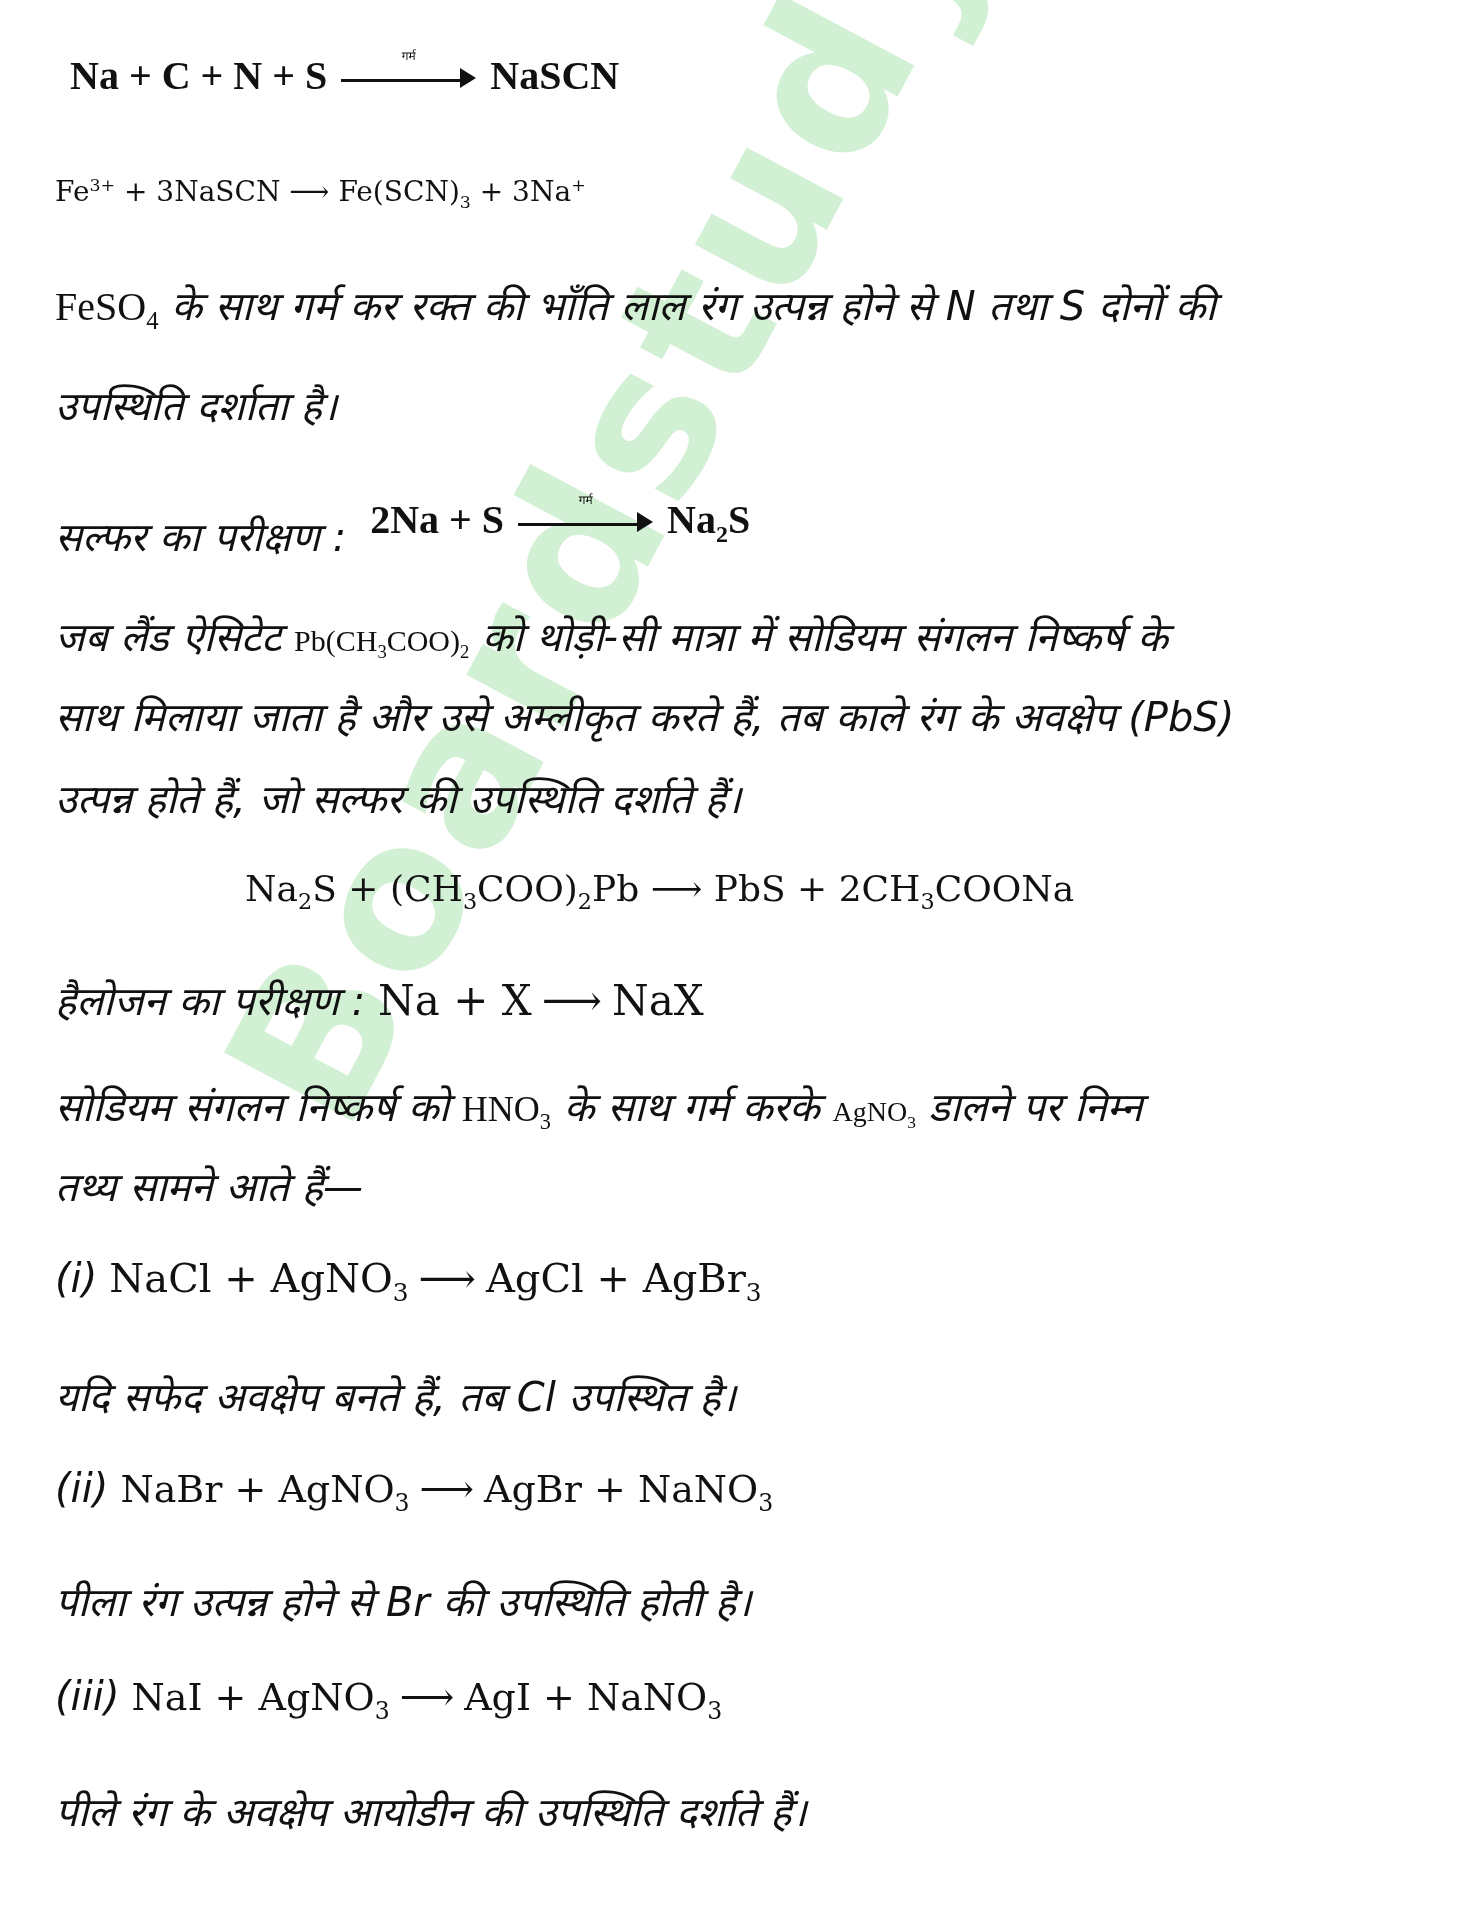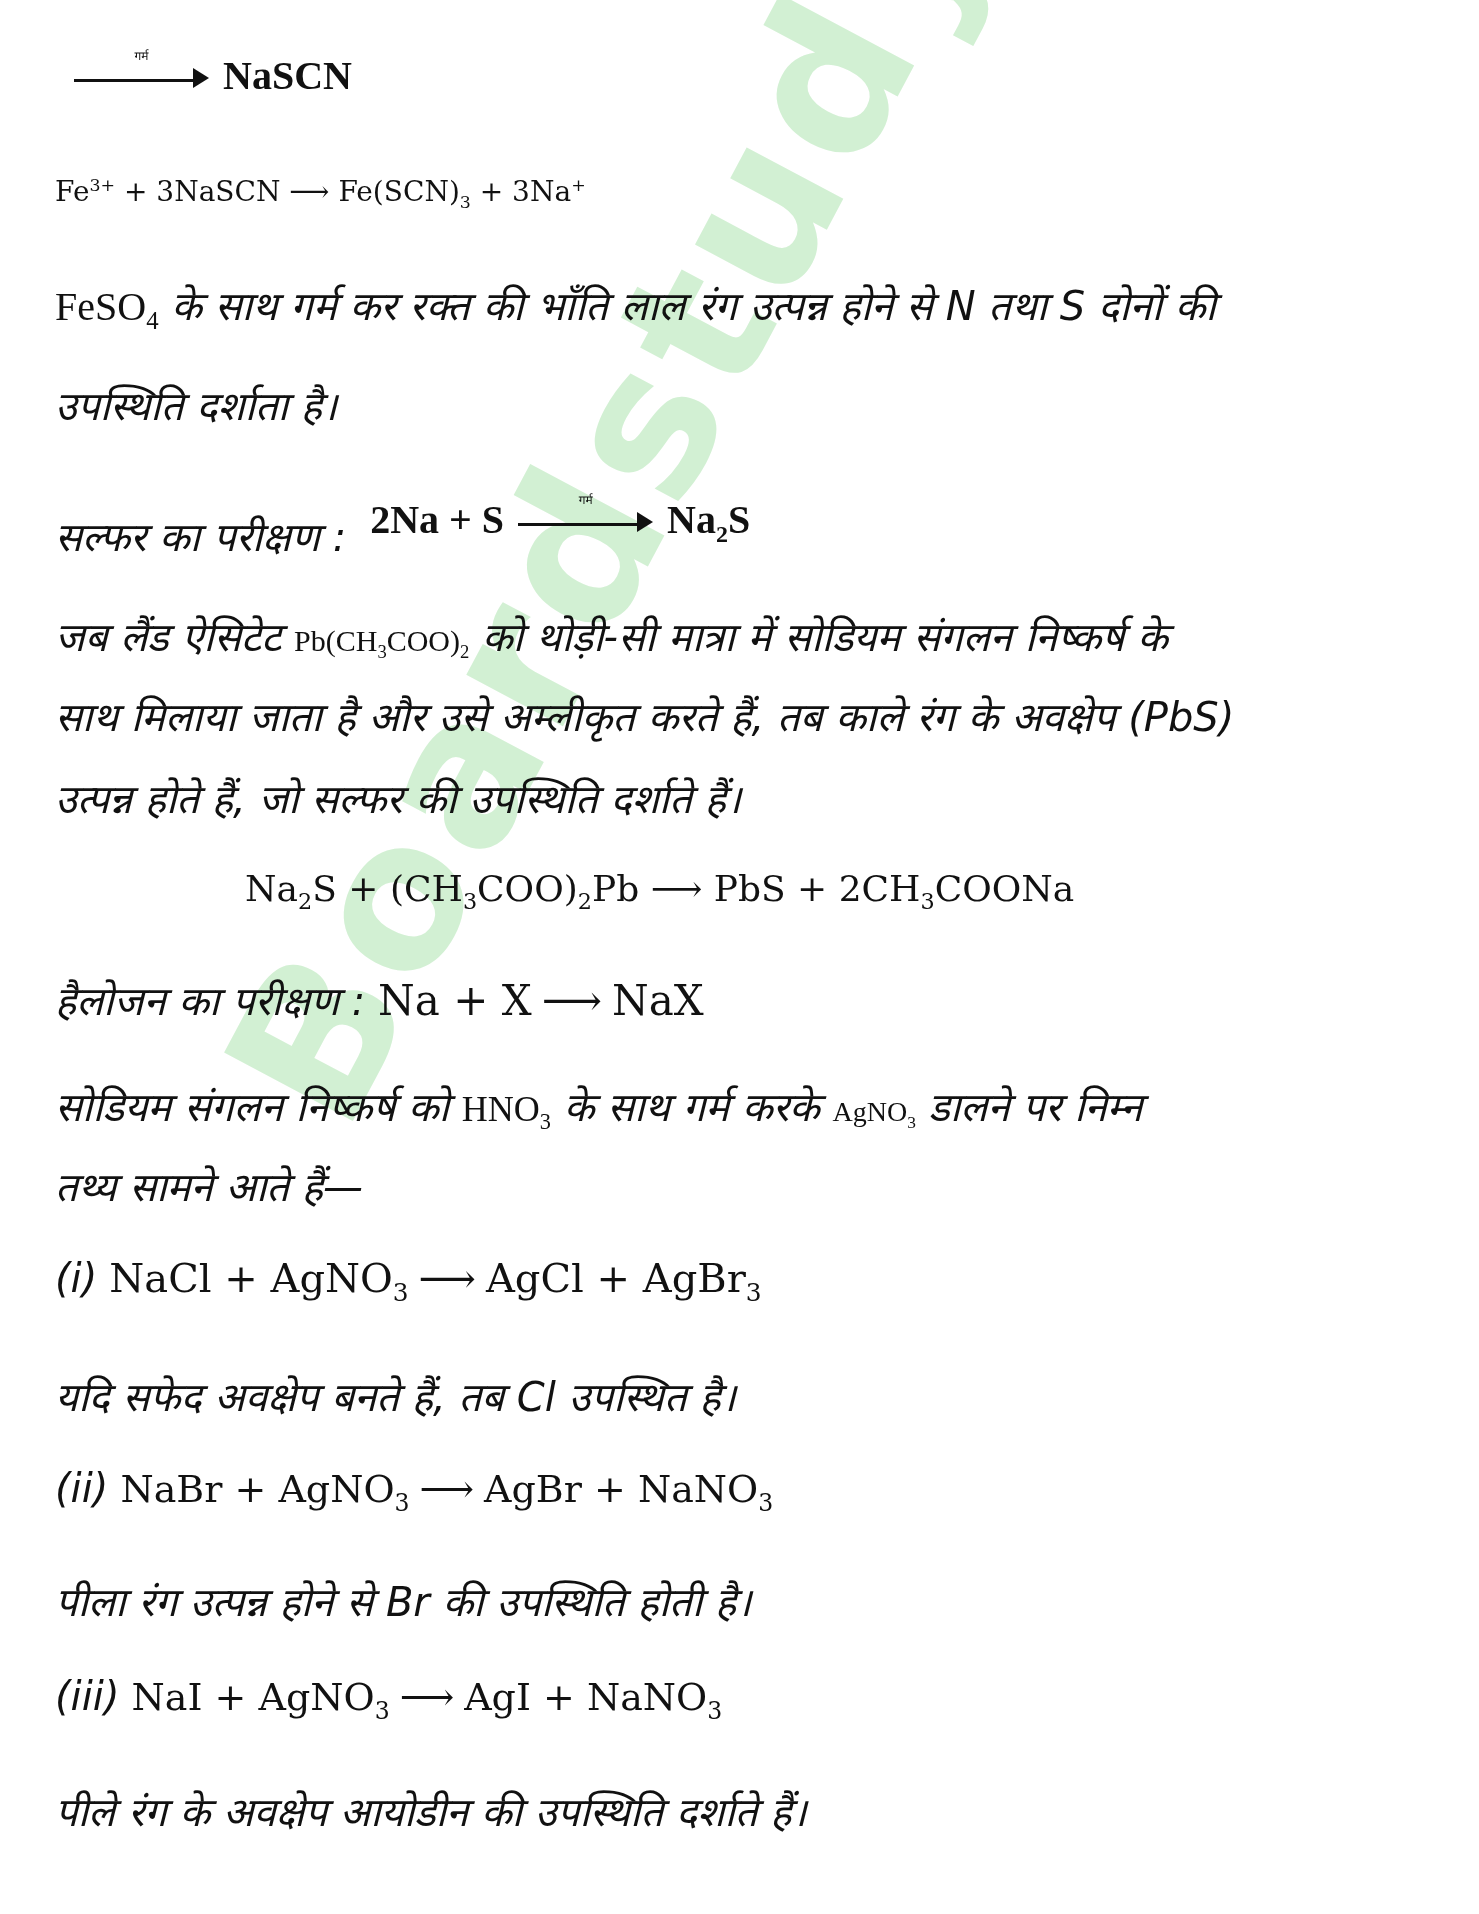--- a/index.html
+++ b/index.html
@@ -28,6 +28,7 @@
 <div class="content">
 
   <div class="line bold-eq" style="left:70px; top:52px;">
+    <span>Na + C + N + S</span>
     <span class="arrow-wrap">
       <span class="lbl">गर्म</span>
       <span class="shaft"></span><span class="head"></span>

